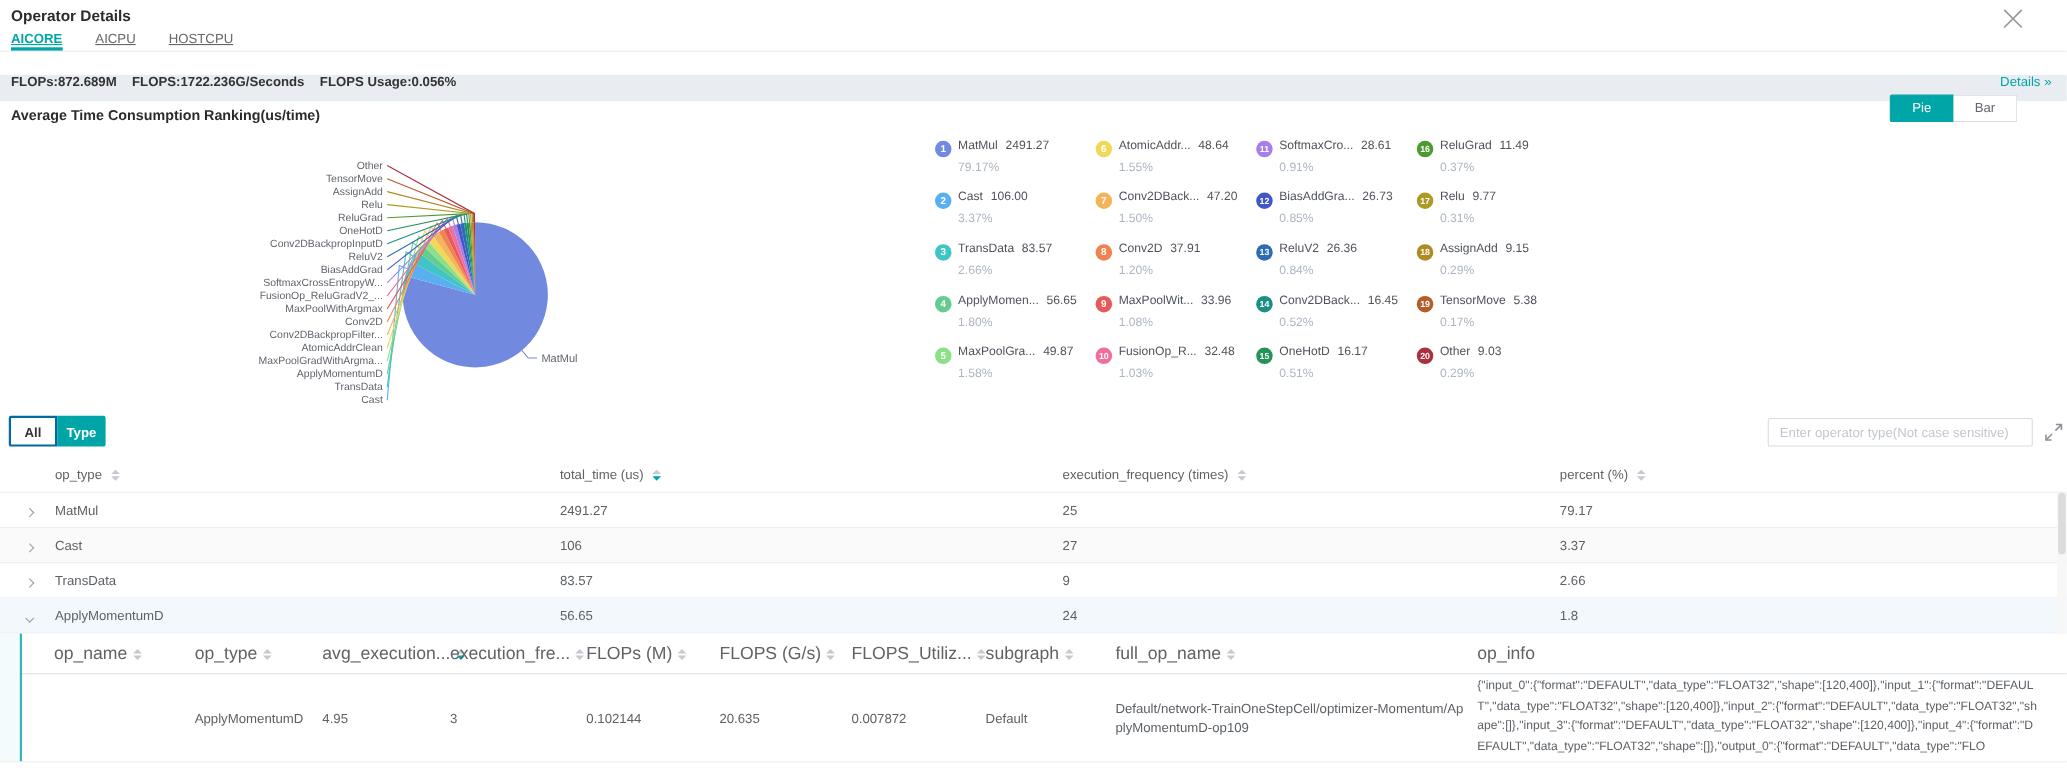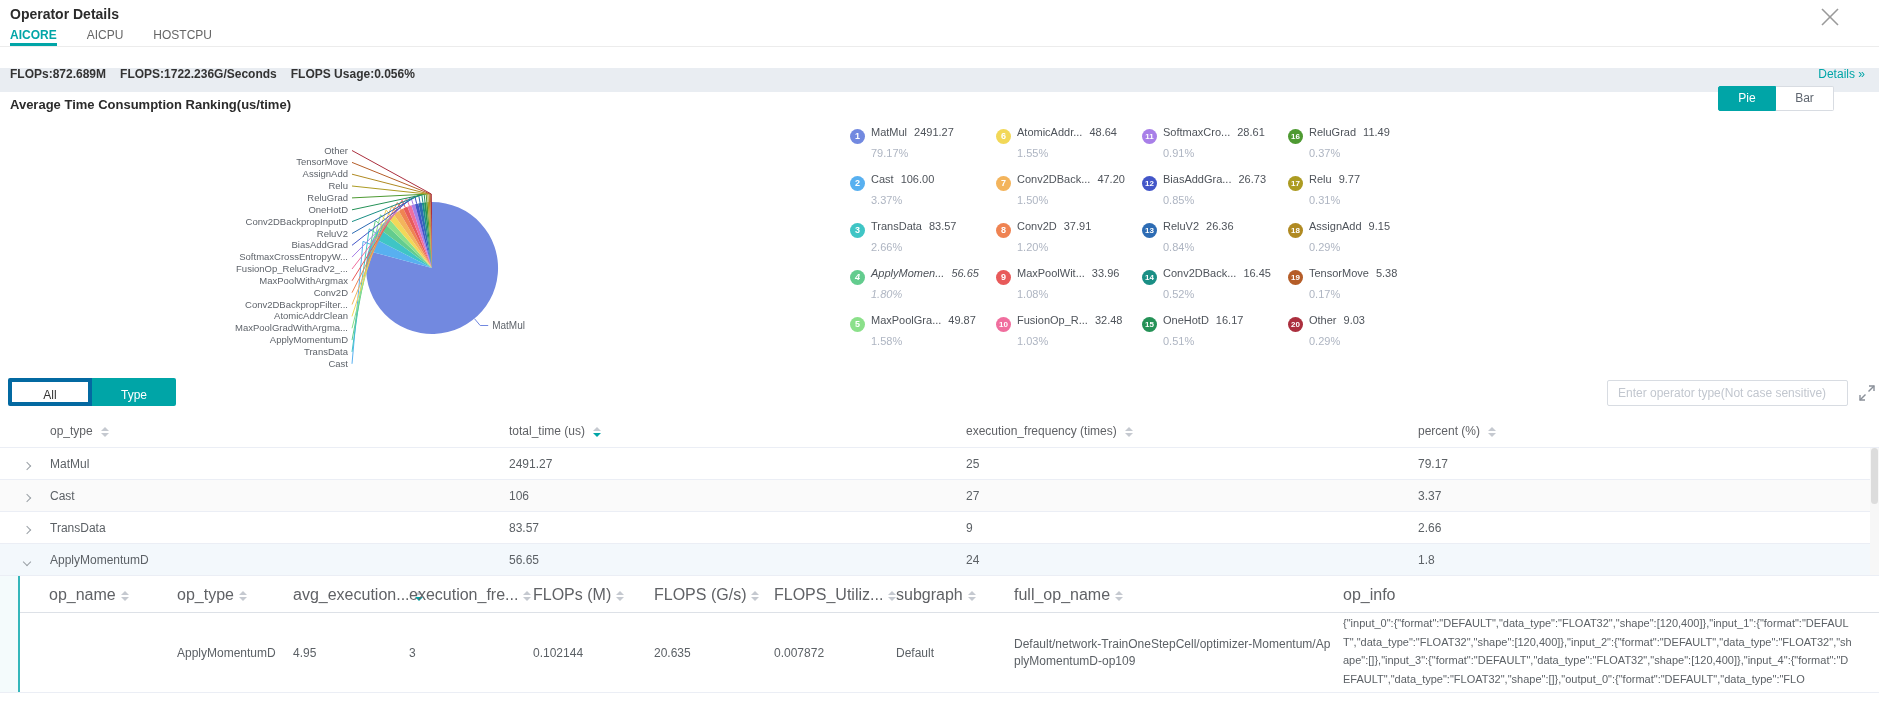--- a/index.html
+++ b/index.html
@@ -12,7 +12,7 @@
 
   
   .tabs { position:absolute; top:28px; left:0; right:0; height:19px; border-bottom:1px solid #ececec; display:flex; gap:30px; padding-left:10px; }
-  .tab { font-size:12px; color:#666; padding-bottom:3px; cursor:pointer; }
+  .tab { font-size:12px; color:#666; padding-bottom:3px; cursor:pointer;text-decoration:underline; }
   .tab.active { color:#00a5a7; font-weight:bold; border-bottom:3px solid #00a5a7; }
 
   

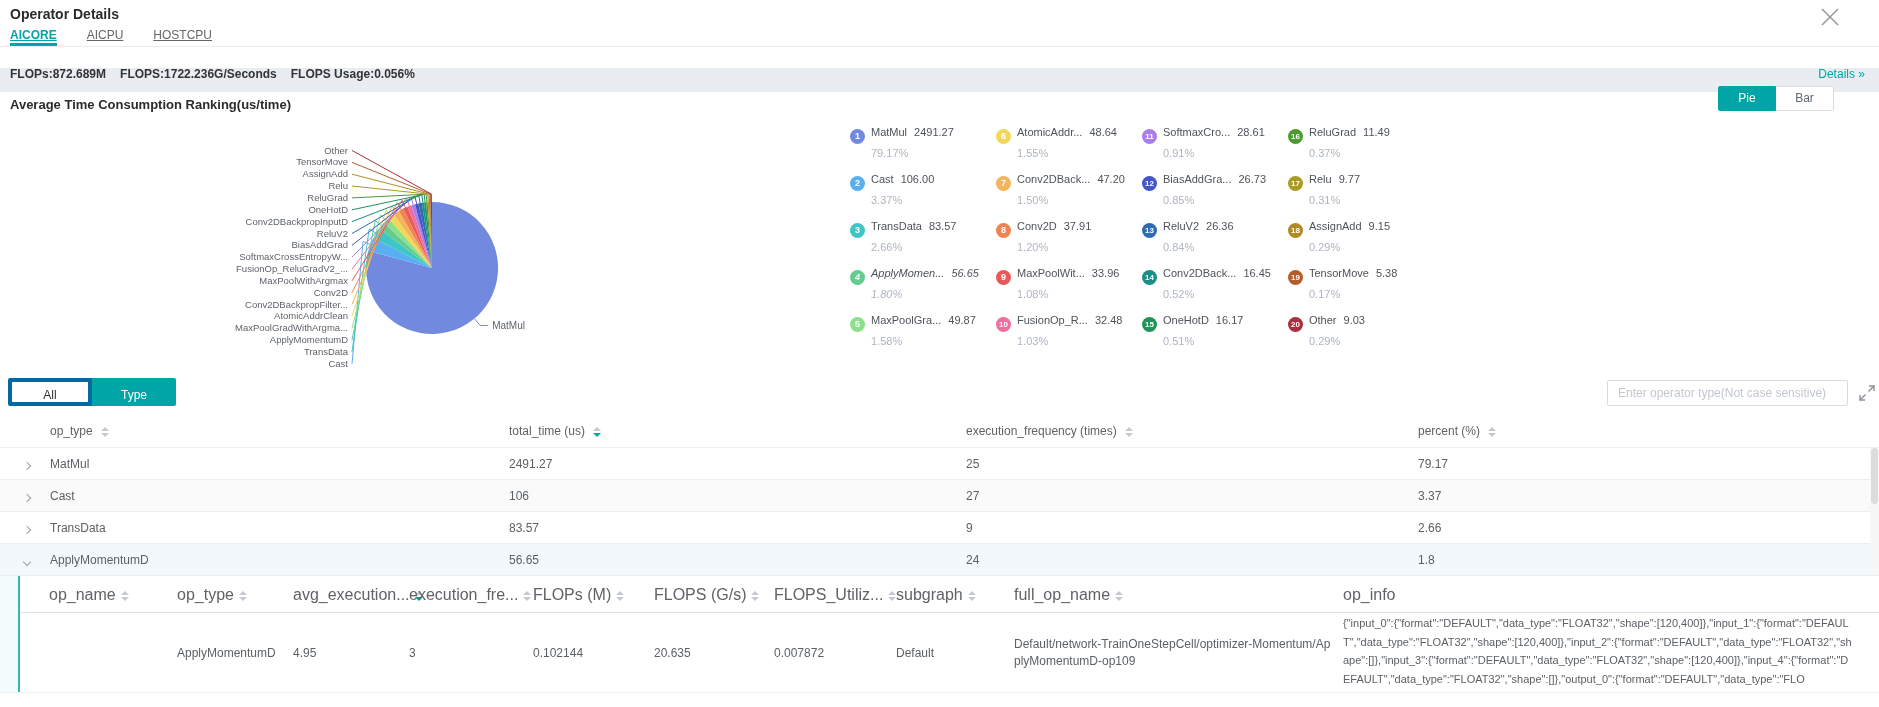--- a/index.html
+++ b/index.html
@@ -179,7 +179,7 @@
       <div class="litem" style="left: 850px; top: 126px;"><span class="lnum" style="background: rgb(114, 137, 224); font-size: 9px;">1</span><span>MatMul</span><span class="lval">2491.27</span><div class="lpct">79.17%</div></div>
       <div class="litem" style="left: 850px; top: 173px;"><span class="lnum" style="background: rgb(88, 176, 240); font-size: 9px;">2</span><span>Cast</span><span class="lval">106.00</span><div class="lpct">3.37%</div></div>
       <div class="litem" style="left: 850px; top: 220px;"><span class="lnum" style="background: rgb(63, 197, 197); font-size: 9px;">3</span><span>TransData</span><span class="lval">83.57</span><div class="lpct">2.66%</div></div>
-      <div class="litem" style="left: 850px; top: 267px; font-style: italic;"><span class="lnum" style="background: rgb(99, 204, 142); font-size: 9px;">4</span><span>ApplyMomen...</span><span class="lval">56.65</span><div class="lpct">1.80%</div></div>
+      <div class="litem" style="left: 850px; top: 267px;"><span class="lnum" style="background: rgb(99, 204, 142); font-size: 9px;">4</span><span>ApplyMomen...</span><span class="lval">56.65</span><div class="lpct">1.80%</div></div>
       <div class="litem" style="left: 850px; top: 314px;"><span class="lnum" style="background: rgb(139, 224, 138); font-size: 9px;">5</span><span>MaxPoolGra...</span><span class="lval">49.87</span><div class="lpct">1.58%</div></div>
       <div class="litem" style="left: 996px; top: 126px;"><span class="lnum" style="background: rgb(242, 216, 88); font-size: 9px;">6</span><span>AtomicAddr...</span><span class="lval">48.64</span><div class="lpct">1.55%</div></div>
       <div class="litem" style="left: 996px; top: 173px;"><span class="lnum" style="background: rgb(243, 180, 92); font-size: 9px;">7</span><span>Conv2DBack...</span><span class="lval">47.20</span><div class="lpct">1.50%</div></div>

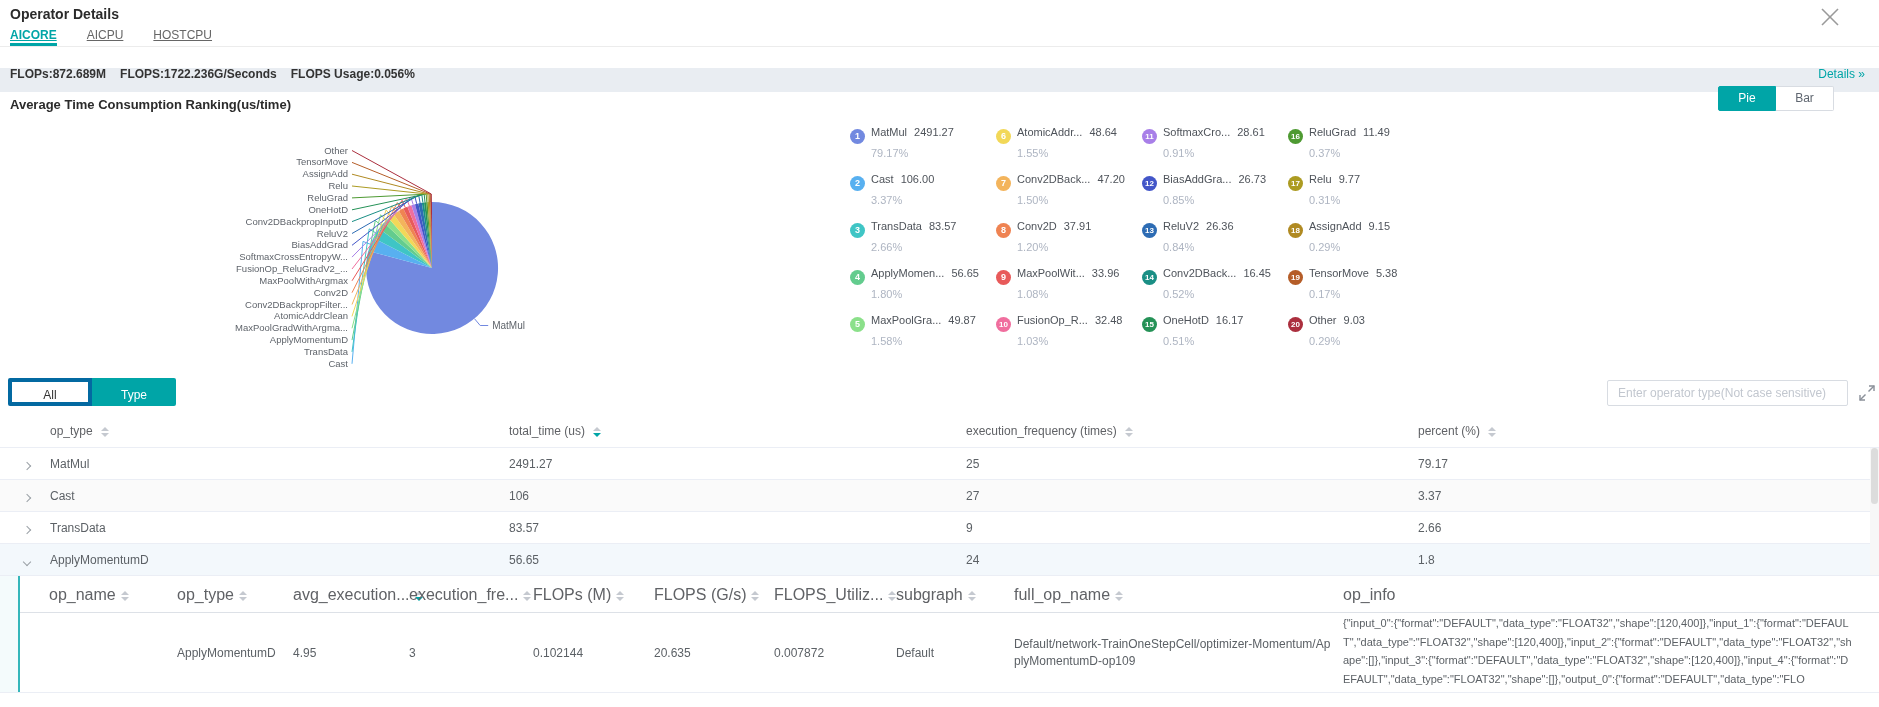--- a/index.html
+++ b/index.html
@@ -37,7 +37,7 @@
 
   
   .filter-group { position:absolute; left:8px; top:378px; display:flex; }
-  .fbtn { width:84px; height:28px; line-height:26px; text-align:center; font-size:12px; border:4px solid #0369a1; background:#fff; color:#333; cursor:pointer; }
+  .fbtn { width:44px; height:28px; line-height:26px; text-align:center; font-size:12px; border:2px solid #0369a1; background:#fff; color:#333; cursor:pointer;font-weight:bold; }
   .fbtn.first { border-radius:2px 0 0 2px; }
   .fbtn.active { background:#00a5a7; border-color:#00a5a7; color:#fff; border-radius:0 2px 2px 0; }
   .search { position:absolute; left:1607px; top:380px; width:241px; height:26px; border:1px solid #d8dce2; border-radius:2px; padding:0 10px; font-size:12px; color:#333; font-family:"Liberation Sans",sans-serif; }

